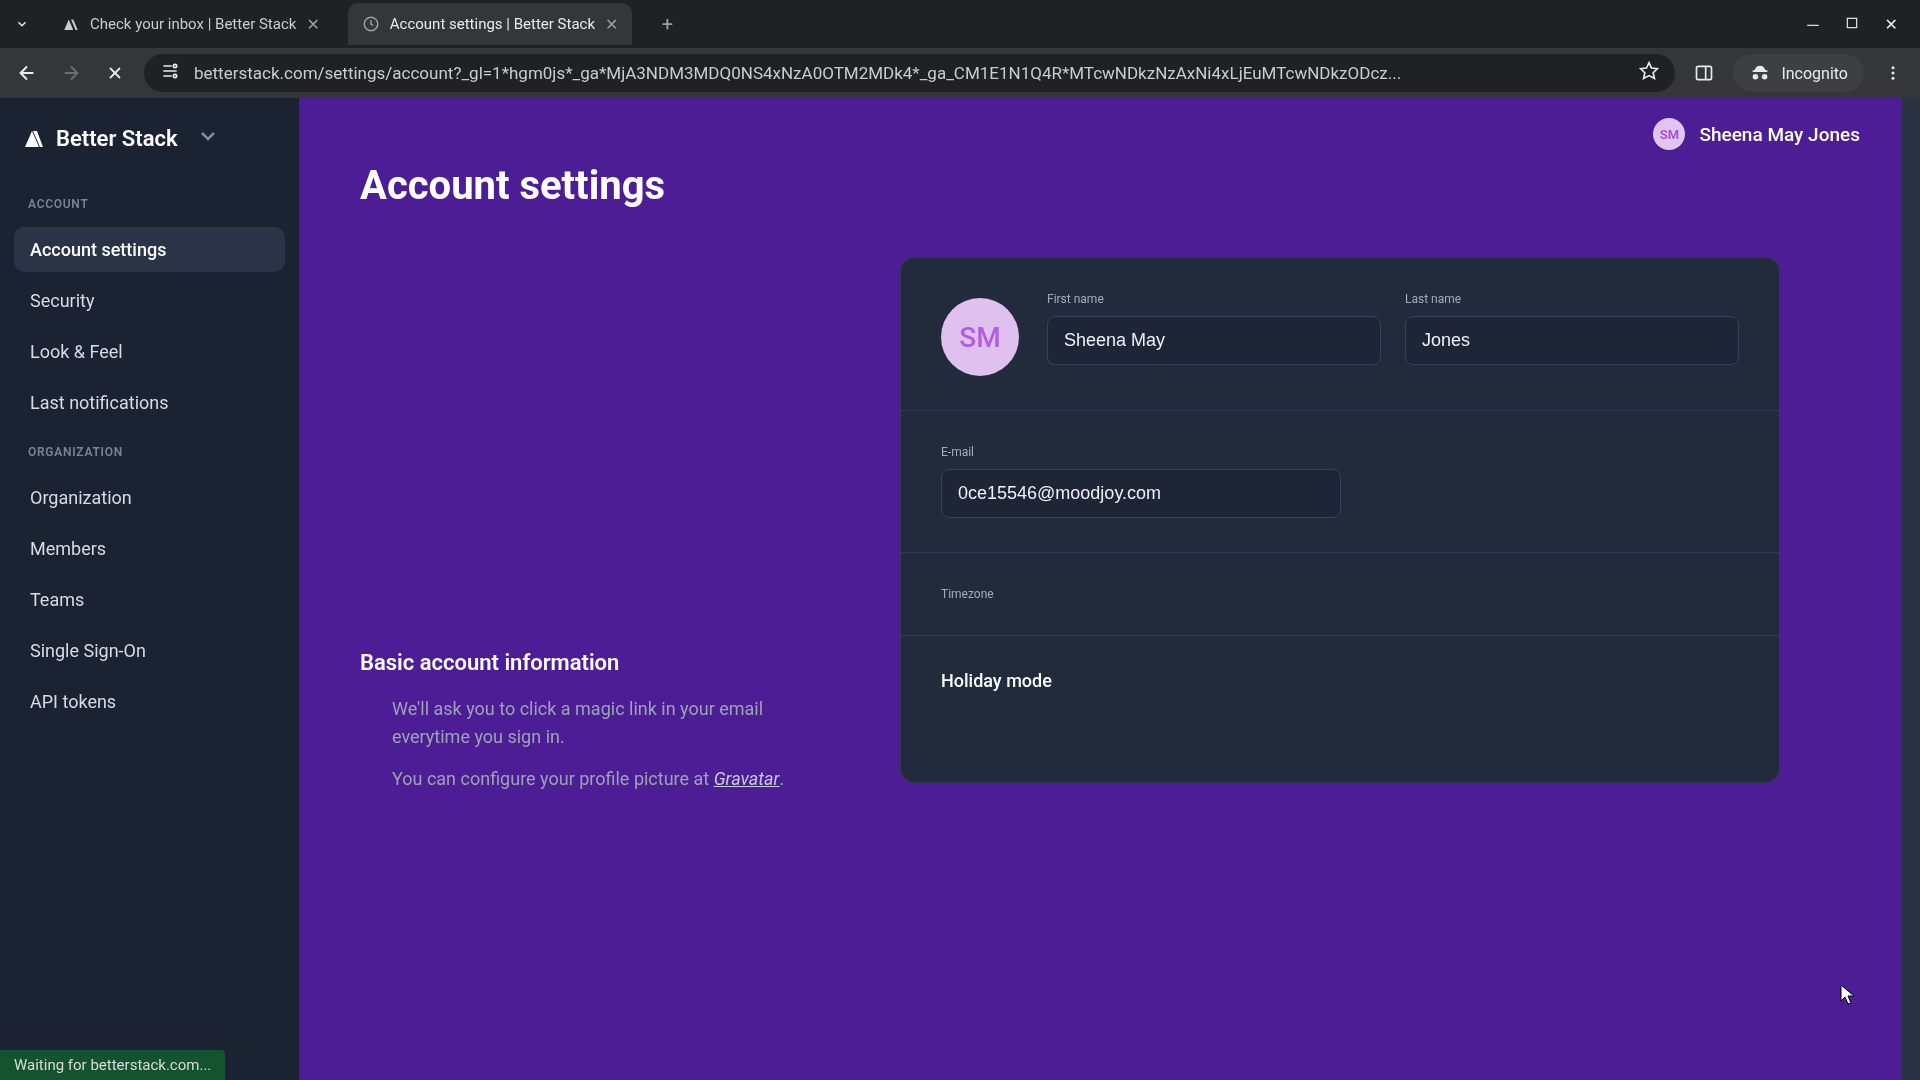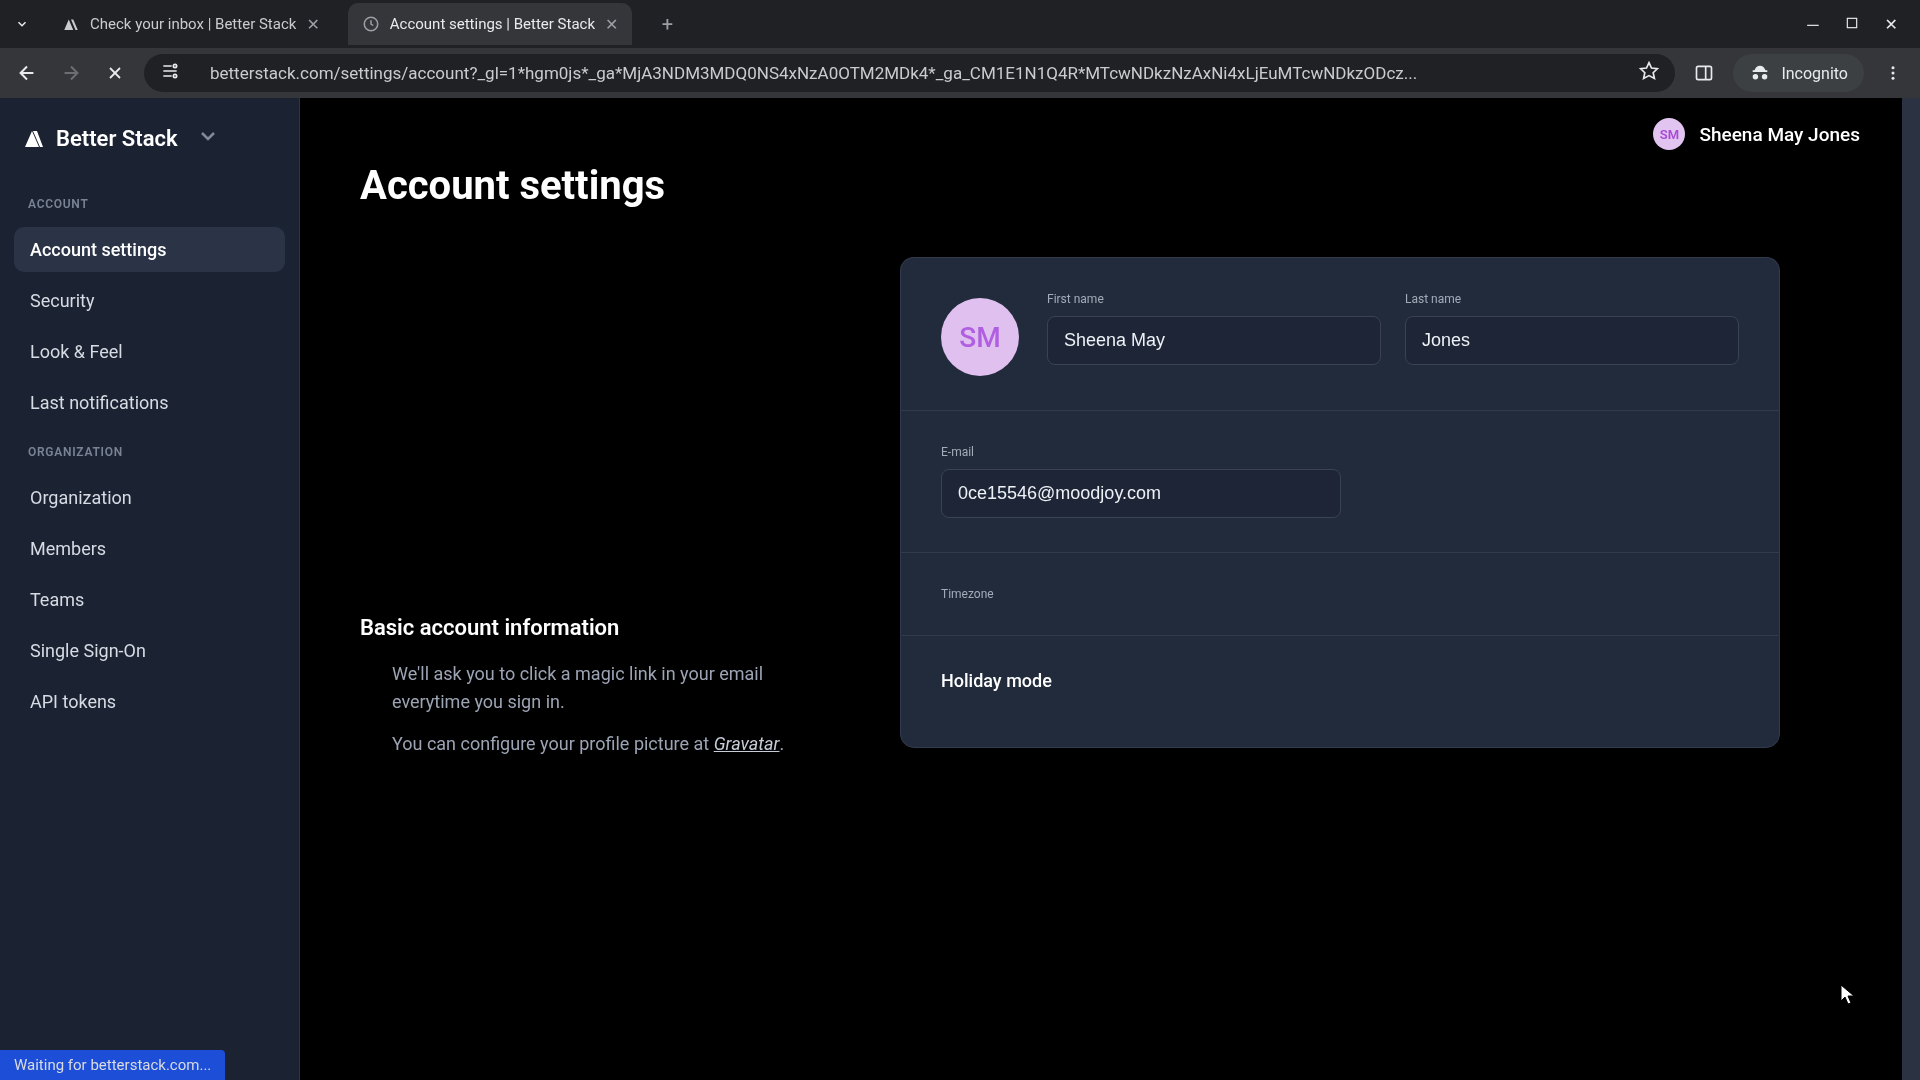--- a/index.html
+++ b/index.html
@@ -80,7 +80,7 @@
     display:flex;
     align-items:center;
     padding:0 16px;
-    gap:30px;
+    gap:14px;
     color:#e8eaed;
     font-size:17px;
   }

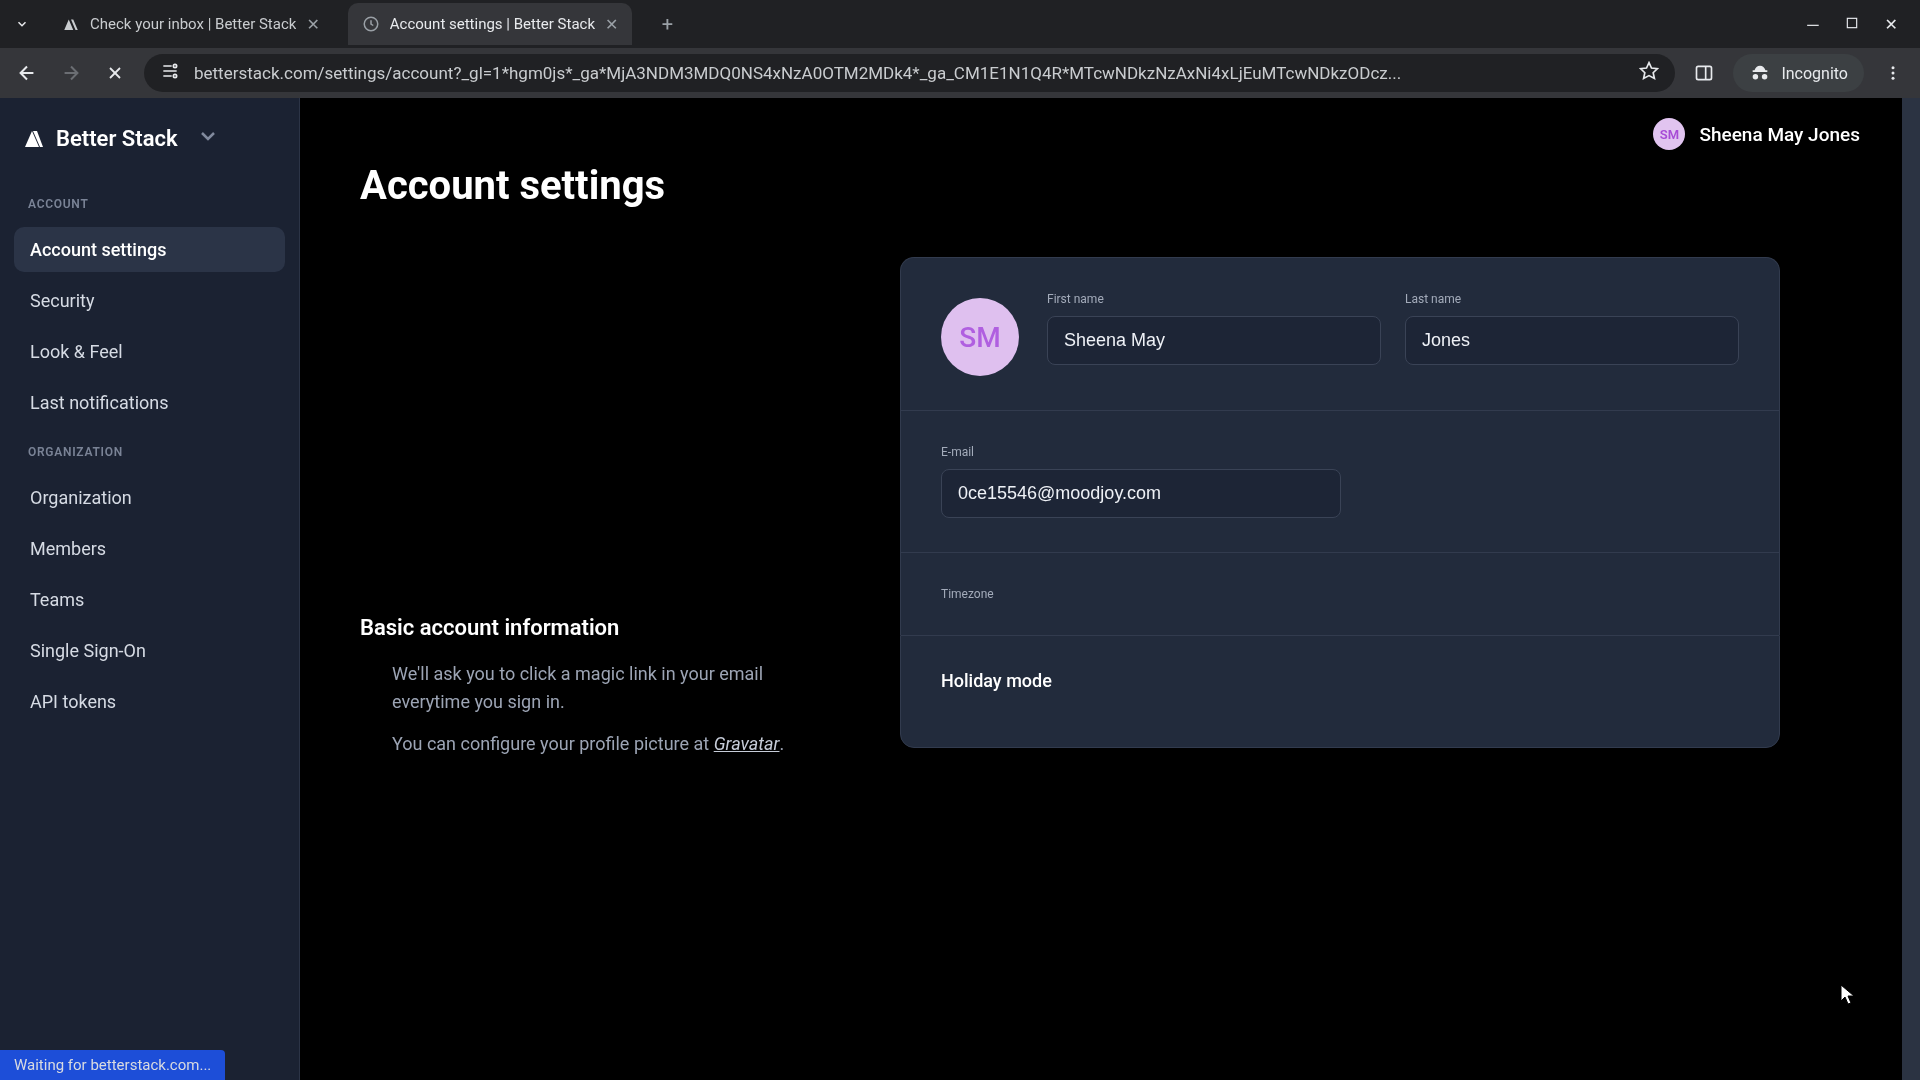--- a/index.html
+++ b/index.html
@@ -101,7 +101,7 @@
   .app {
     display:flex;
     height: calc(1080px - 48px - 50px);
-    background:#000000;
+    background:#4c1d95;
     position:relative;
   }
 

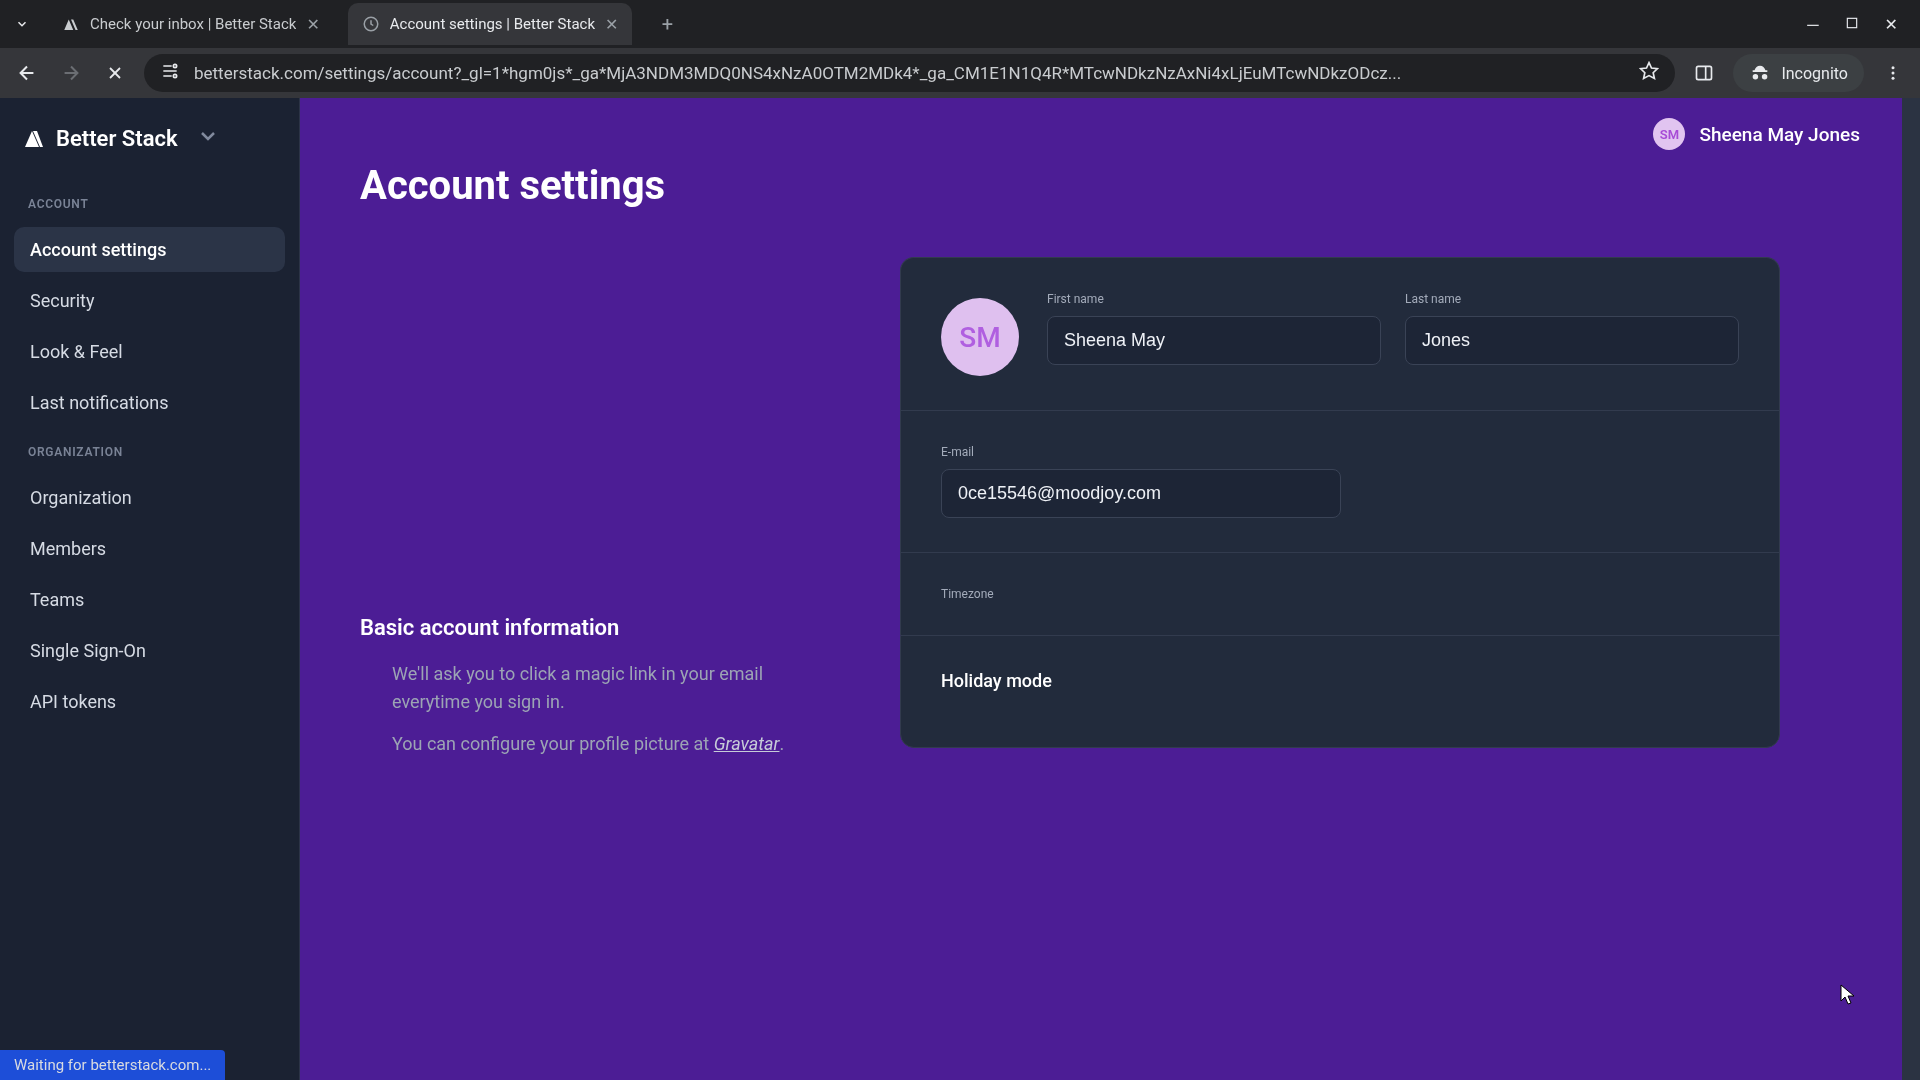--- a/index.html
+++ b/index.html
@@ -445,7 +445,7 @@
           <div class="field-label">Timezone</div>
         </div>
 
-        <div class="card flat-top" style="padding-bottom:56px;">
+        <div class="card flat-top" style="padding-bottom:91px;">
           <div class="section-heading-sm">Holiday mode</div>
         </div>
       </div>

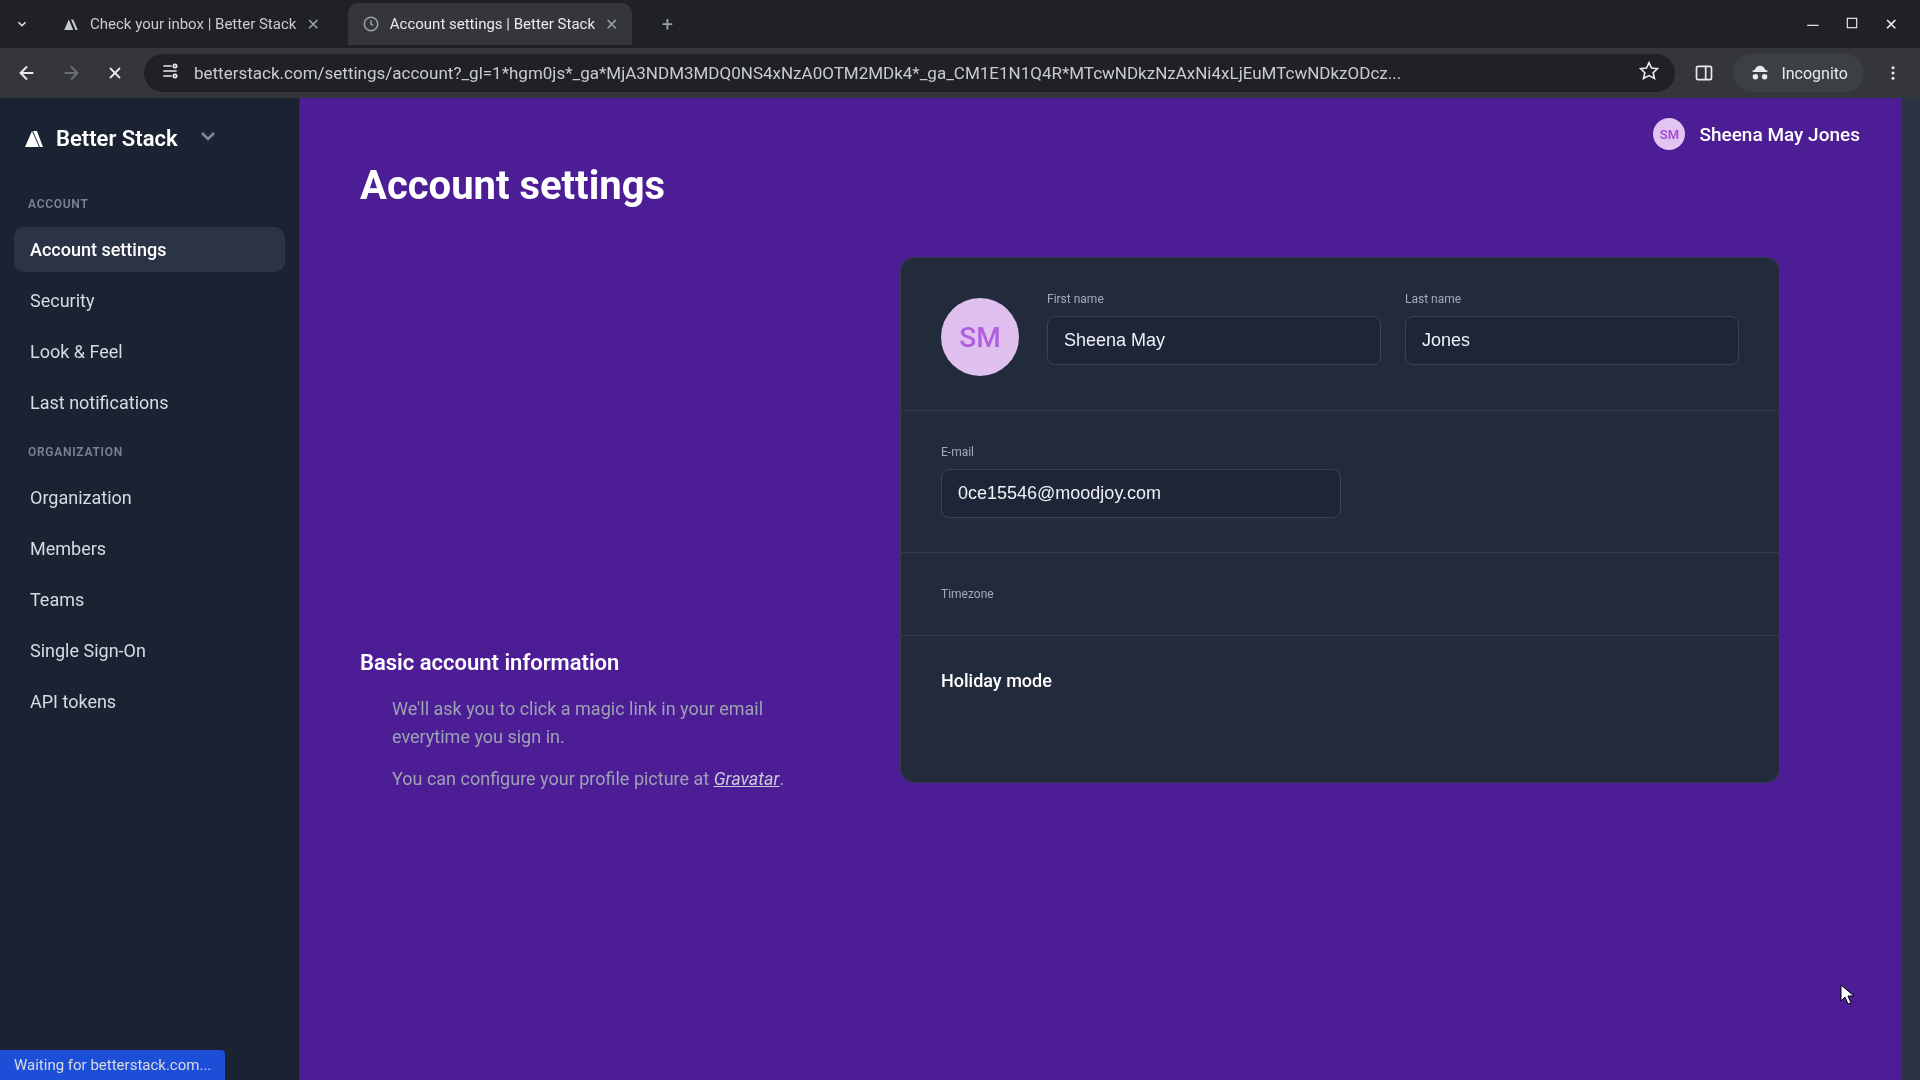--- a/index.html
+++ b/index.html
@@ -253,7 +253,7 @@
   .status-bar{
     position:absolute;
     left:0;bottom:0;
-    background:#1d4ed8;
+    background:#14532d;
     color:#d9dbe0;
     font-size:15px;
     padding:6px 14px;

